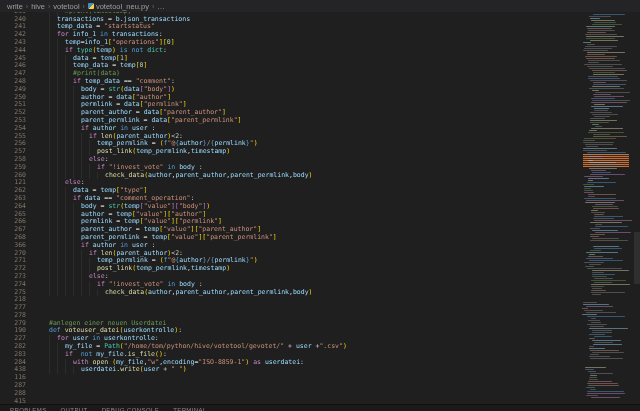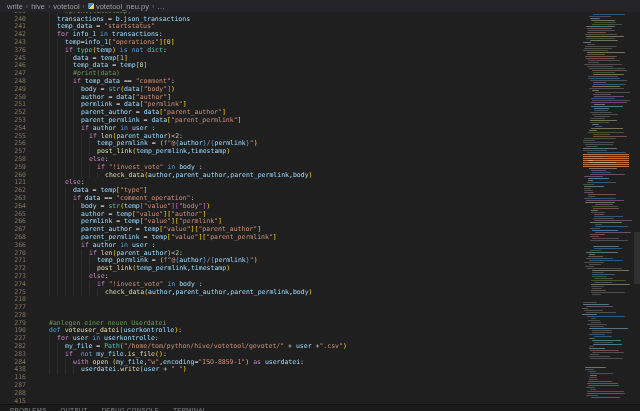--- a/index.html
+++ b/index.html
@@ -66,7 +66,7 @@
       <div class="line"><div class="num">241</div><div class="code"><span class="ind"></span><span class="v">temp_data</span><span class="op"> = </span><span class="s">"startstatus"</span></div></div>
       <div class="line"><div class="num">242</div><div class="code"><span class="ind"></span><span class="k">for </span><span class="v">info_1 </span><span class="kb">in </span><span class="v">transactions</span><span class="op">:</span></div></div>
       <div class="line"><div class="num">243</div><div class="code"><span class="ind"></span><span class="ind"></span><span class="v">temp</span><span class="op">=</span><span class="v">info_1</span><span class="b1">[</span><span class="s">"operations"</span><span class="b1">]</span><span class="b1">[</span><span class="n">0</span><span class="b1">]</span></div></div>
-      <div class="line"><div class="num">376</div><div class="code"><span class="ind"></span><span class="ind"></span><span class="k">if </span><span class="t">type</span><span class="b1">(</span><span class="v">temp</span><span class="b1">)</span><span class="op"> </span><span class="kb">is </span><span class="kb">not </span><span class="t">dict</span><span class="op">:</span></div></div>
+      <div class="line"><div class="num">244</div><div class="code"><span class="ind"></span><span class="ind"></span><span class="k">if </span><span class="t">type</span><span class="b1">(</span><span class="v">temp</span><span class="b1">)</span><span class="op"> </span><span class="kb">is </span><span class="kb">not </span><span class="t">dict</span><span class="op">:</span></div></div>
       <div class="line"><div class="num">245</div><div class="code"><span class="ind"></span><span class="ind"></span><span class="ind"></span><span class="v">data</span><span class="op"> = </span><span class="v">temp</span><span class="b1">[</span><span class="n">1</span><span class="b1">]</span></div></div>
       <div class="line"><div class="num">246</div><div class="code"><span class="ind"></span><span class="ind"></span><span class="ind"></span><span class="v">temp_data</span><span class="op"> = </span><span class="v">temp</span><span class="b1">[</span><span class="n">0</span><span class="b1">]</span></div></div>
       <div class="line"><div class="num">247</div><div class="code"><span class="ind"></span><span class="ind"></span><span class="ind"></span><span class="com">#print(data)</span></div></div>

